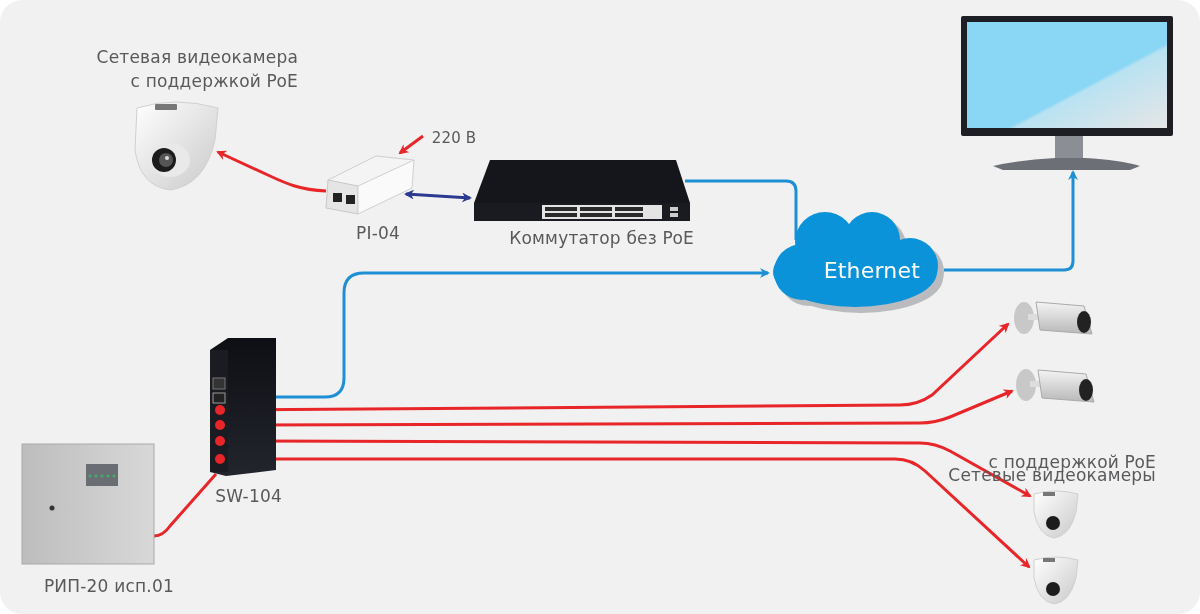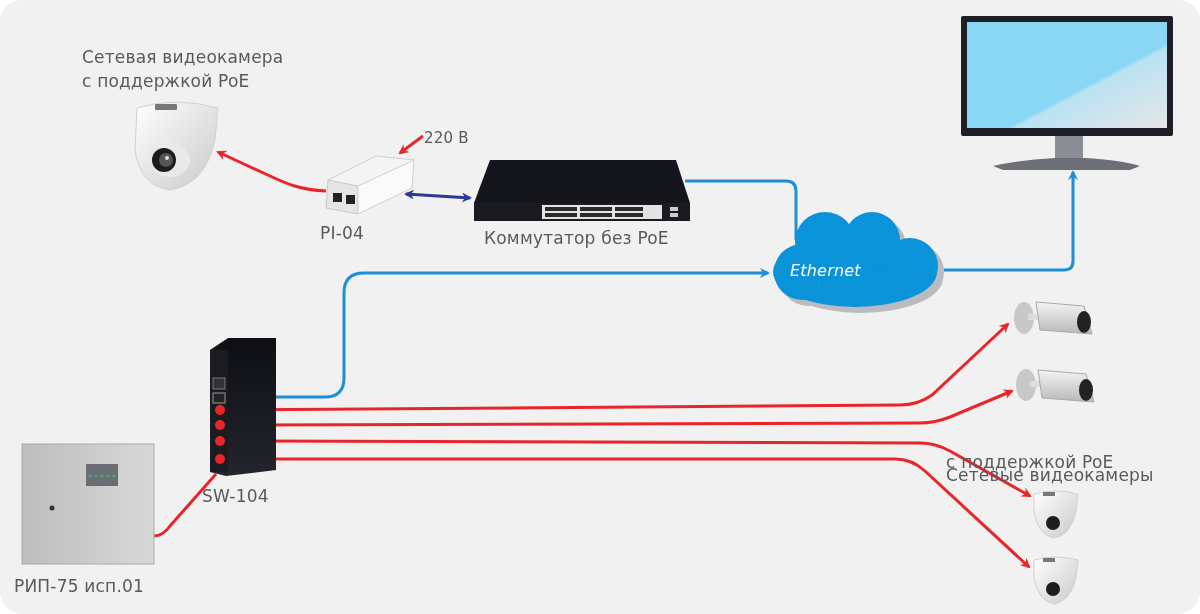--- a/index.html
+++ b/index.html
@@ -8,7 +8,7 @@
   .panel { position: absolute; left: 0; top: 0; width: 1200px; height: 614px;
            background: #f1f1f1; border-radius: 22px; }
   svg.canvas { position: absolute; left: 0; top: 0; }
-  .lbl { position: absolute; color: #58595b; font-size: 17px; text-align: left;
+  .lbl { position: absolute; color: #58595b; font-size: 17px; text-align: right;
          line-height: 24px; white-space: nowrap; letter-spacing: 0.2px; }
   .lbl.small { font-size: 15px; }
   .lbl.cloud-text { color: #ffffff; font-size: 16px; font-style: italic; }

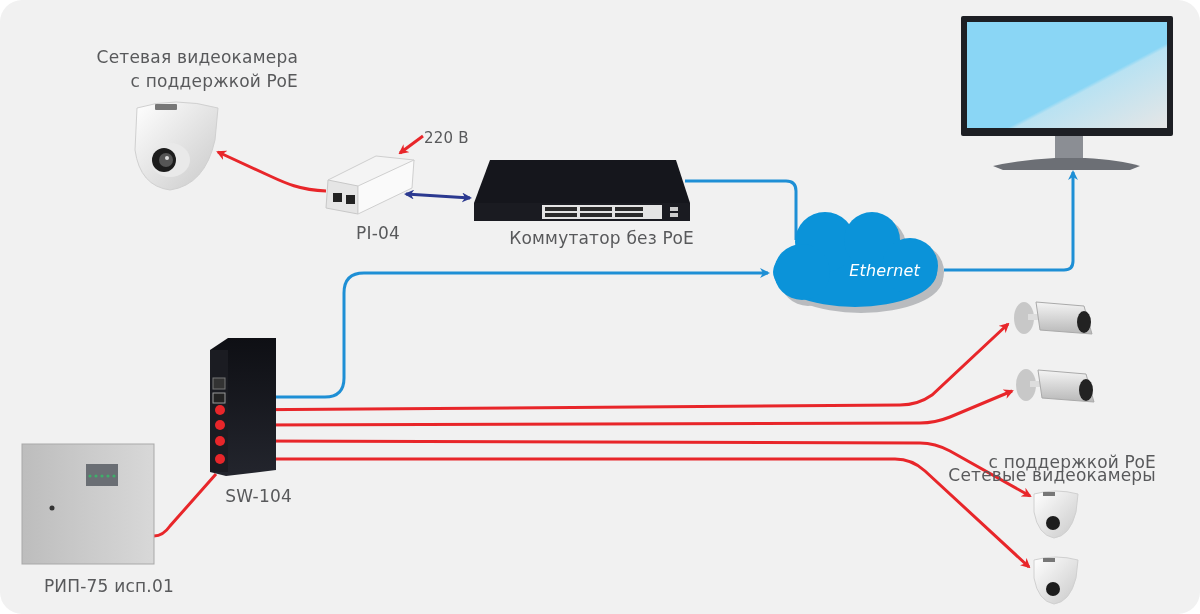--- a/index.html
+++ b/index.html
@@ -183,7 +183,7 @@
 
 <div class="lbl" style="left:82px; top:45px; width:216px;">Сетевая видеокамера</div>
 <div class="lbl" style="left:82px; top:69px; width:216px;">с поддержкой PoE</div>
-<div class="lbl small" style="left:424px; top:126px; width:60px; text-align:left;">220 В</div>
+<div class="lbl small" style="left:424px; top:126px; width:60px; text-align:center;">220 В</div>
 <div class="lbl" style="left:320px; top:221px; width:80px;">PI-04</div>
 <div class="lbl" style="left:484px; top:226px; width:210px;">Коммутатор без PoE</div>
 <div class="lbl cloud-text" style="left:790px; top:259px; width:130px;">Ethernet</div>

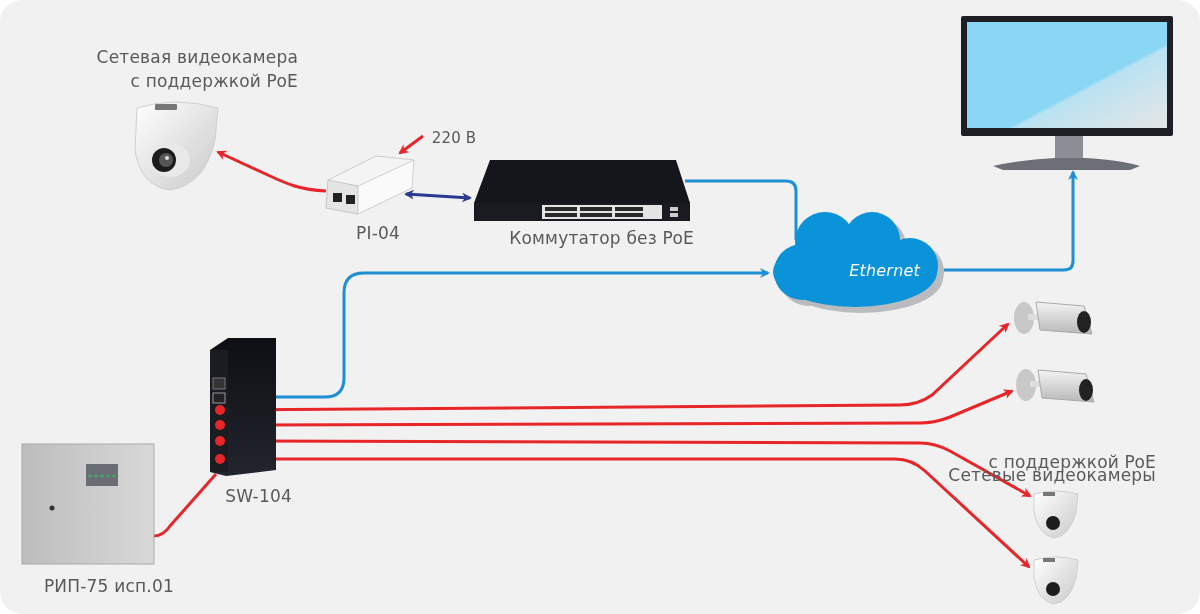--- a/index.html
+++ b/index.html
@@ -11,7 +11,7 @@
   .lbl { position: absolute; color: #58595b; font-size: 17px; text-align: right;
          line-height: 24px; white-space: nowrap; letter-spacing: 0.2px; }
   .lbl.small { font-size: 15px; }
-  .lbl.cloud-text { color: #ffffff; font-size: 16px; font-style: italic; }
+  .lbl.cloud-text { color: #ffffff; font-size: 22px; }
 </style>
 </head>
 <body>

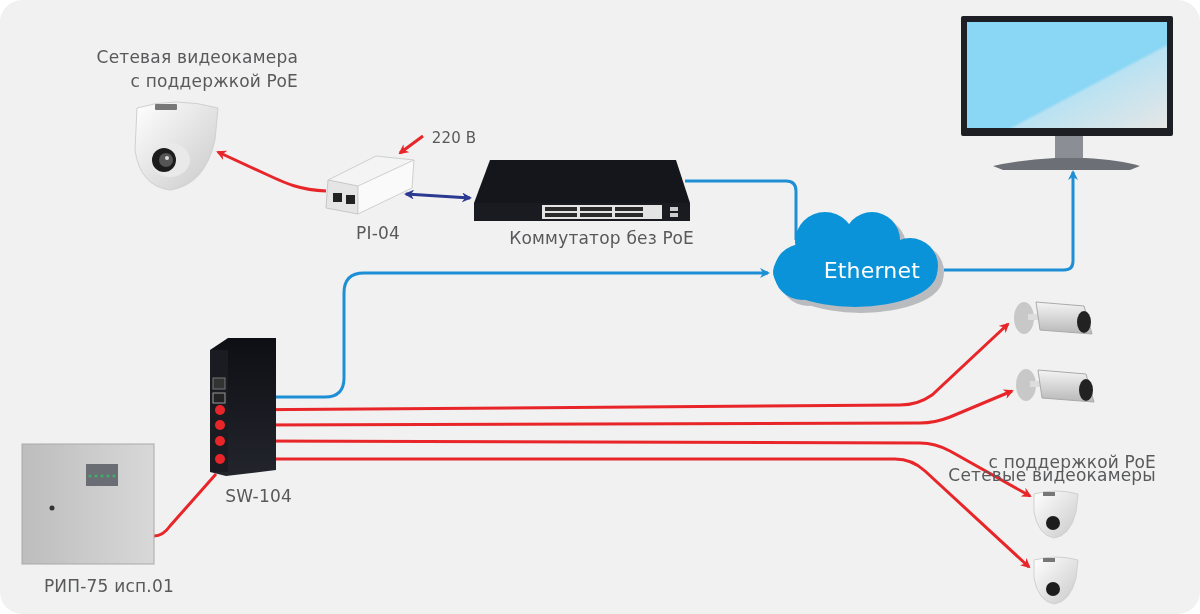--- a/index.html
+++ b/index.html
@@ -187,7 +187,7 @@
 <div class="lbl" style="left:320px; top:221px; width:80px;">PI-04</div>
 <div class="lbl" style="left:484px; top:226px; width:210px;">Коммутатор без PoE</div>
 <div class="lbl cloud-text" style="left:790px; top:259px; width:130px;">Ethernet</div>
-<div class="lbl" style="left:202px; top:484px; width:90px;">SW-104</div>
+<div class="lbl" style="left:192px; top:484px; width:90px;">SW-104</div>
 <div class="lbl" style="left:14px; top:574px; width:160px;">РИП-75 исп.01</div>
 <div class="lbl" style="left:946px; top:426px; width:210px;margin-top:37px;">Сетевые видеокамеры</div>
 <div class="lbl" style="left:946px; top:450px; width:210px;">с поддержкой PoE</div>

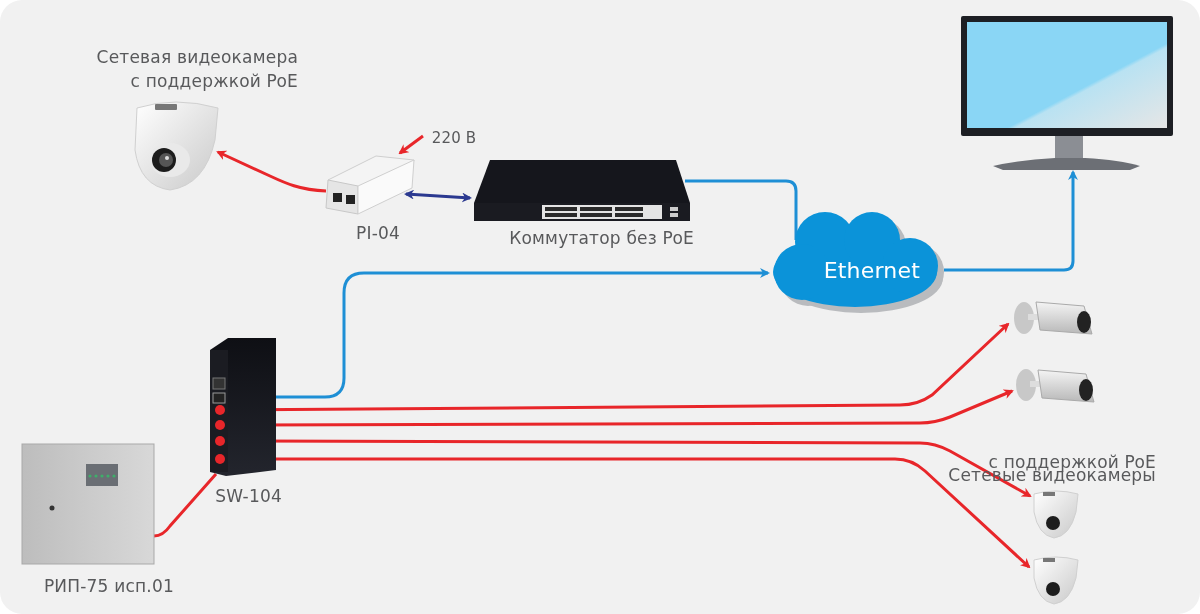--- a/index.html
+++ b/index.html
@@ -188,7 +188,7 @@
 <div class="lbl" style="left:484px; top:226px; width:210px;">Коммутатор без PoE</div>
 <div class="lbl cloud-text" style="left:790px; top:259px; width:130px;">Ethernet</div>
 <div class="lbl" style="left:192px; top:484px; width:90px;">SW-104</div>
-<div class="lbl" style="left:14px; top:574px; width:160px;">РИП-75 исп.01</div>
+<div class="lbl" style="left:14px; top:574px; width:160px;">РИП-20 исп.01</div>
 <div class="lbl" style="left:946px; top:426px; width:210px;margin-top:37px;">Сетевые видеокамеры</div>
 <div class="lbl" style="left:946px; top:450px; width:210px;">с поддержкой PoE</div>
 

